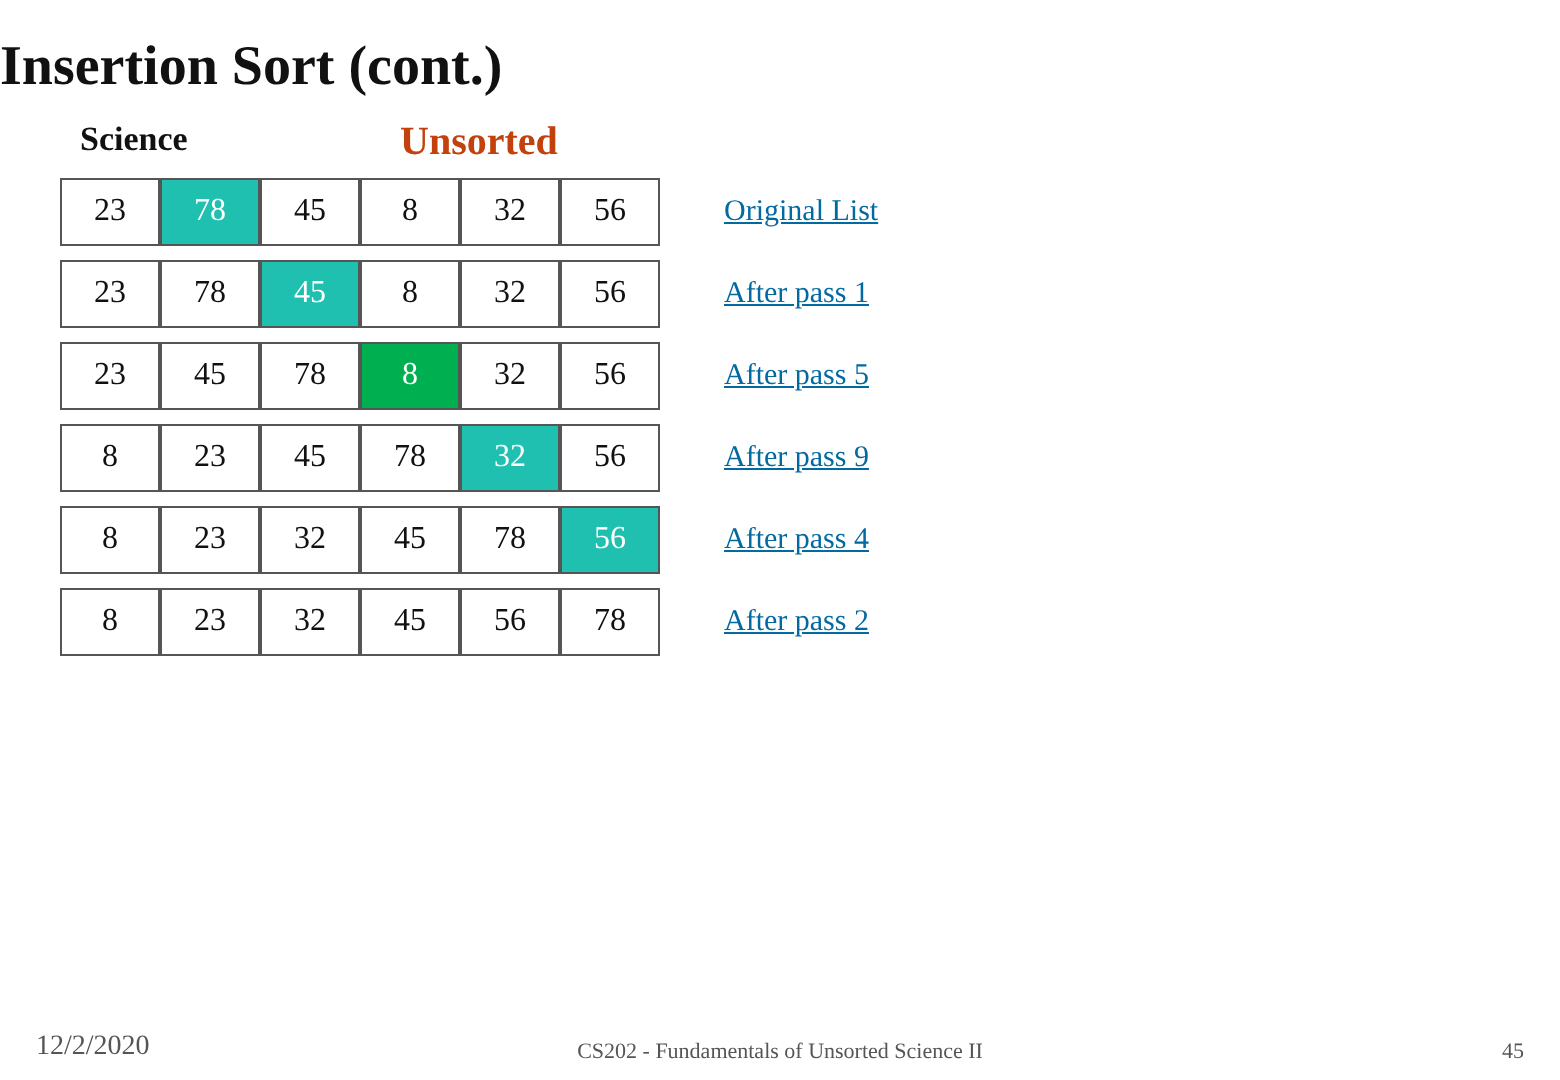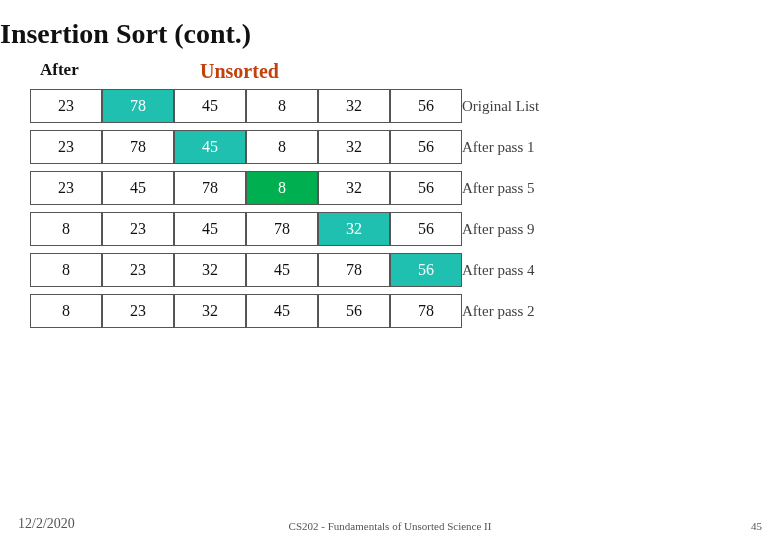--- a/index.html
+++ b/index.html
@@ -103,7 +103,7 @@
 
 <div class="main-content">
   <div class="header-labels">
-    <div class="label-sorted">After</div>
+    <div class="label-sorted">Science</div>
     <div class="label-unsorted">Unsorted</div>
   </div>
 

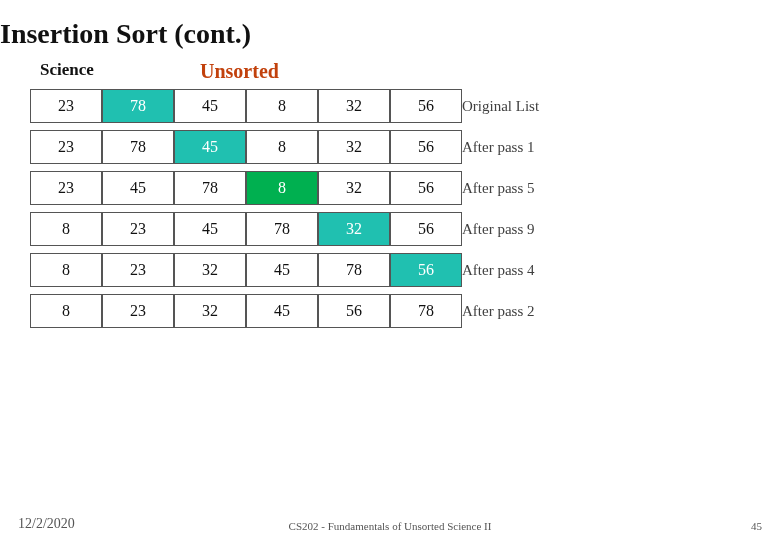--- a/index.html
+++ b/index.html
@@ -47,7 +47,7 @@
       display: flex;
     }
     .cell {
-      width: 72px;
+      width: 50px;
       height: 34px;
       border: 1.5px solid #555;
       display: flex;

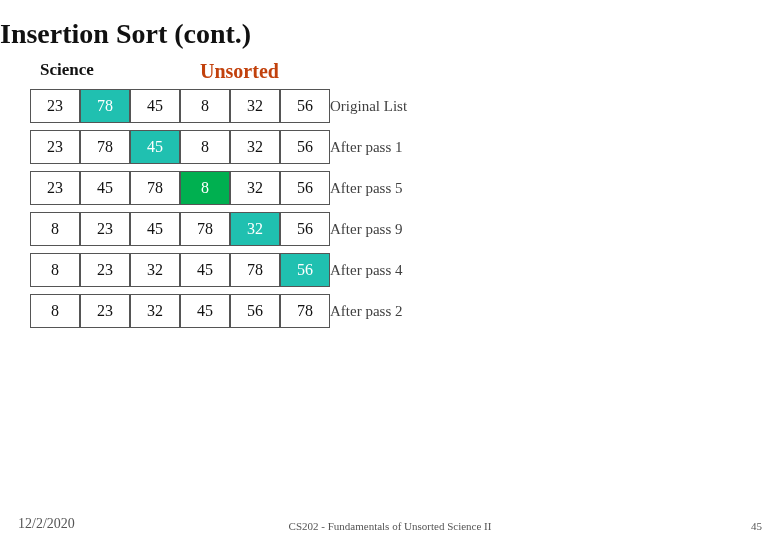--- a/index.html
+++ b/index.html
@@ -68,9 +68,10 @@
     }
     .row-label {
       font-size: 15px;
-      margin-left: 0;
-      color: #404040;
+      margin-left: 32px;
+      color: #0369a1;
       white-space: nowrap;
+      text-decoration: underline;
     }
     .footer {
       position: absolute;

